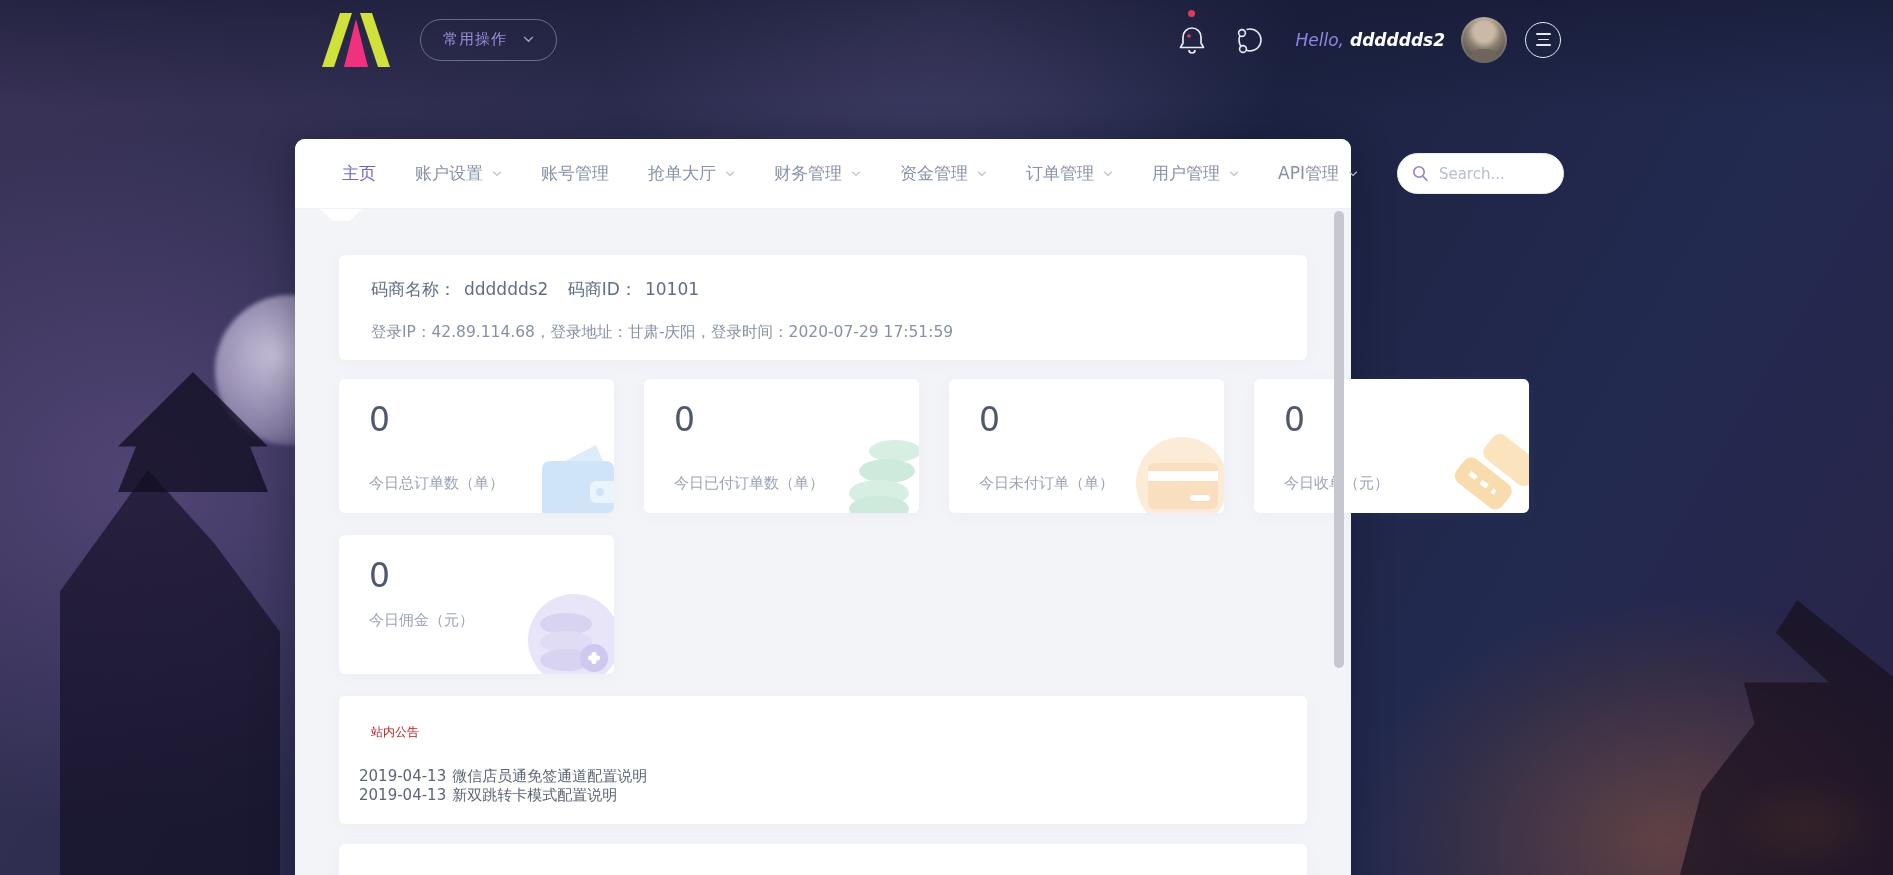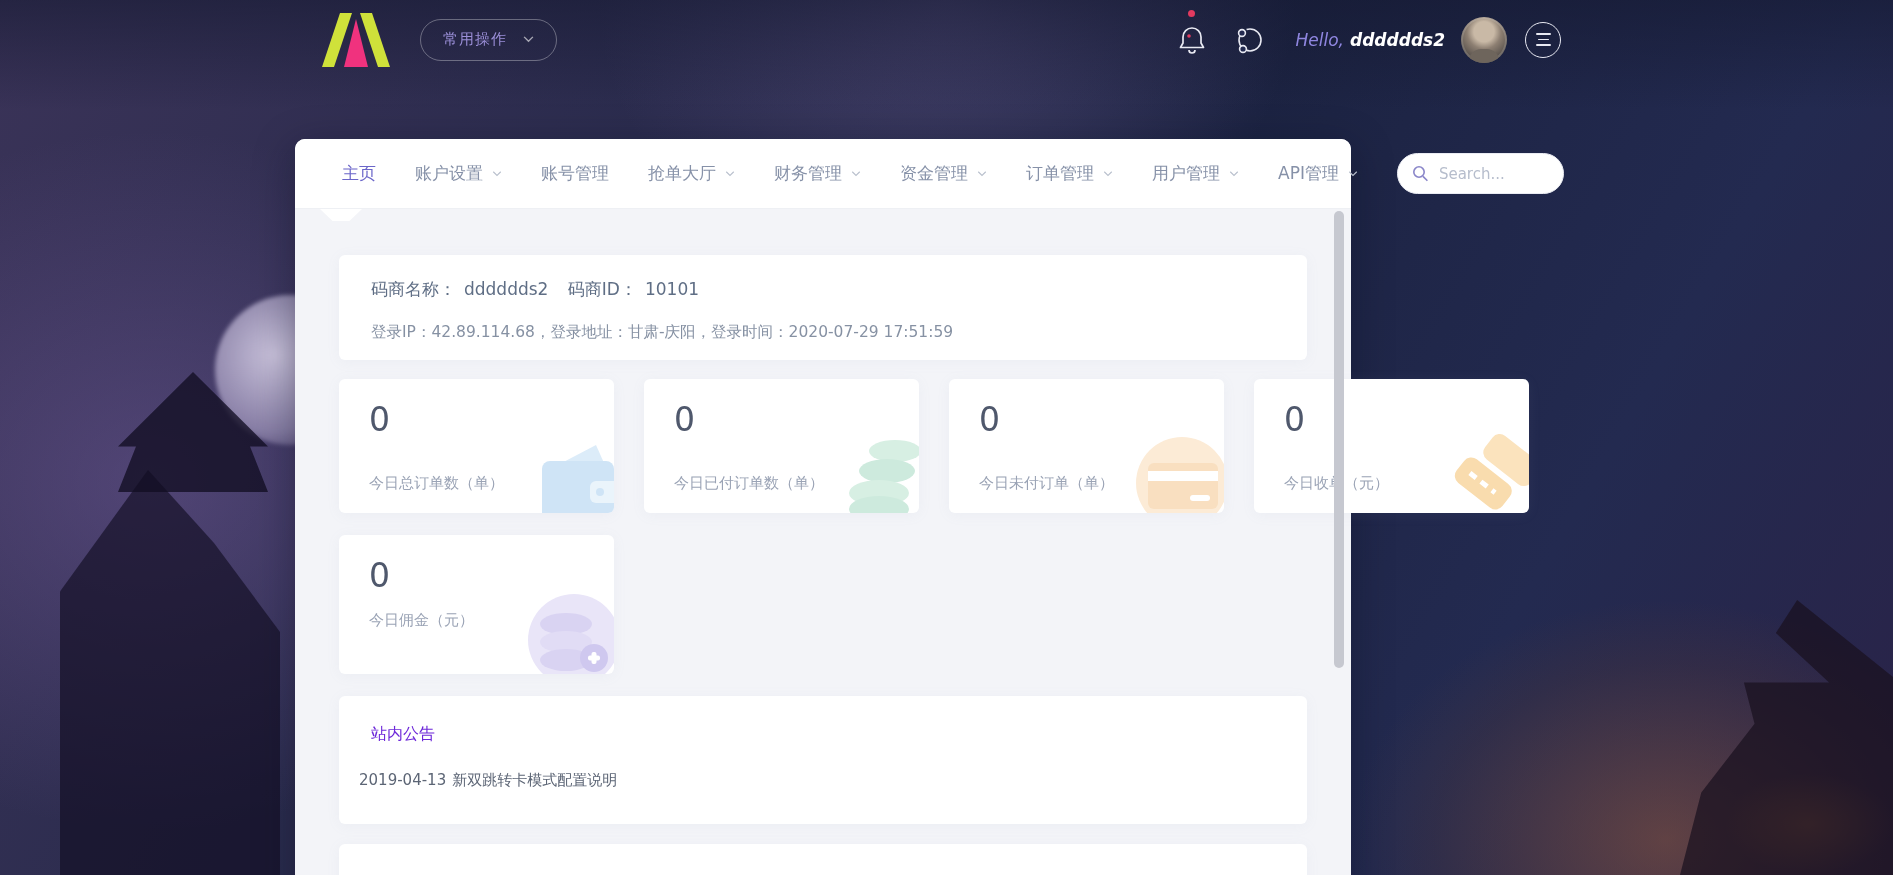--- a/index.html
+++ b/index.html
@@ -86,7 +86,7 @@
   .stat-icon { position:absolute; right:-6px; bottom:-10px; }
 
   .ann-card { height:128px; padding:28px 32px 0 32px; margin-bottom:20px; }
-  .card-title { font-size:16px; color:#6d28d9; }
+  .card-title { font-size:12px; color:#b91c1c; }
   .ann-list { margin-top:26px; margin-left:-12px; }
   .ann-item { font-size:15px; color:#5c6575; line-height:19px; cursor:pointer; }
   .ann-item span { margin-right:6px; }

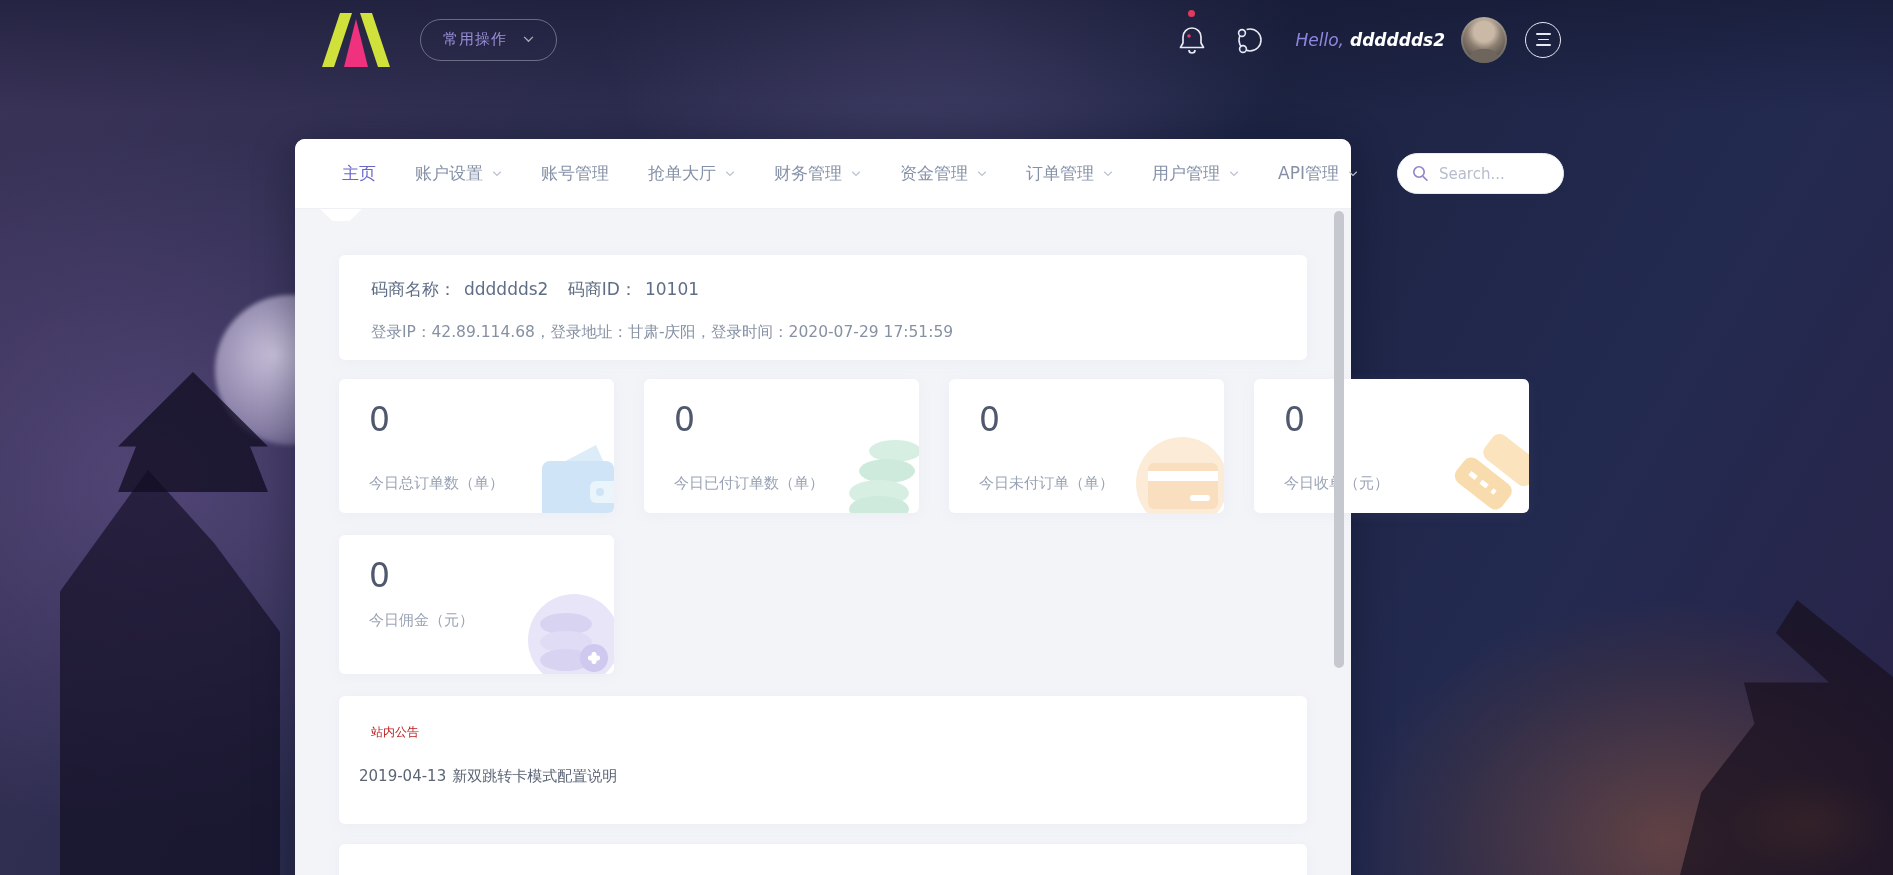--- a/index.html
+++ b/index.html
@@ -290,6 +290,9 @@
       <div class="card-title">站内公告</div>
       <div class="ann-list">
         <div class="ann-item">
+          <span>2019-04-13</span><span>微信店员通免签通道配置说明</span>
+        </div>
+        <div class="ann-item">
           <span>2019-04-13</span><span>新双跳转卡模式配置说明</span>
         </div>
       </div>

